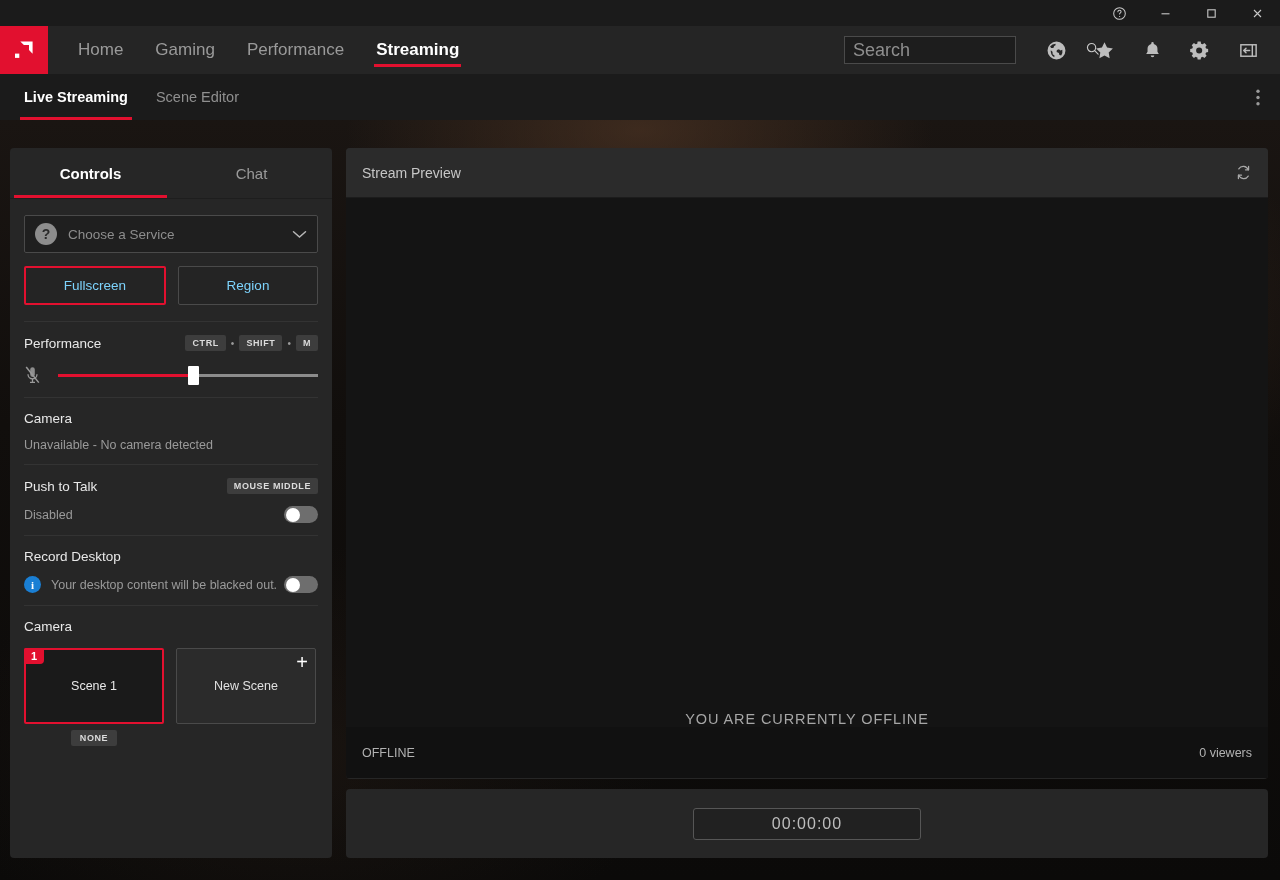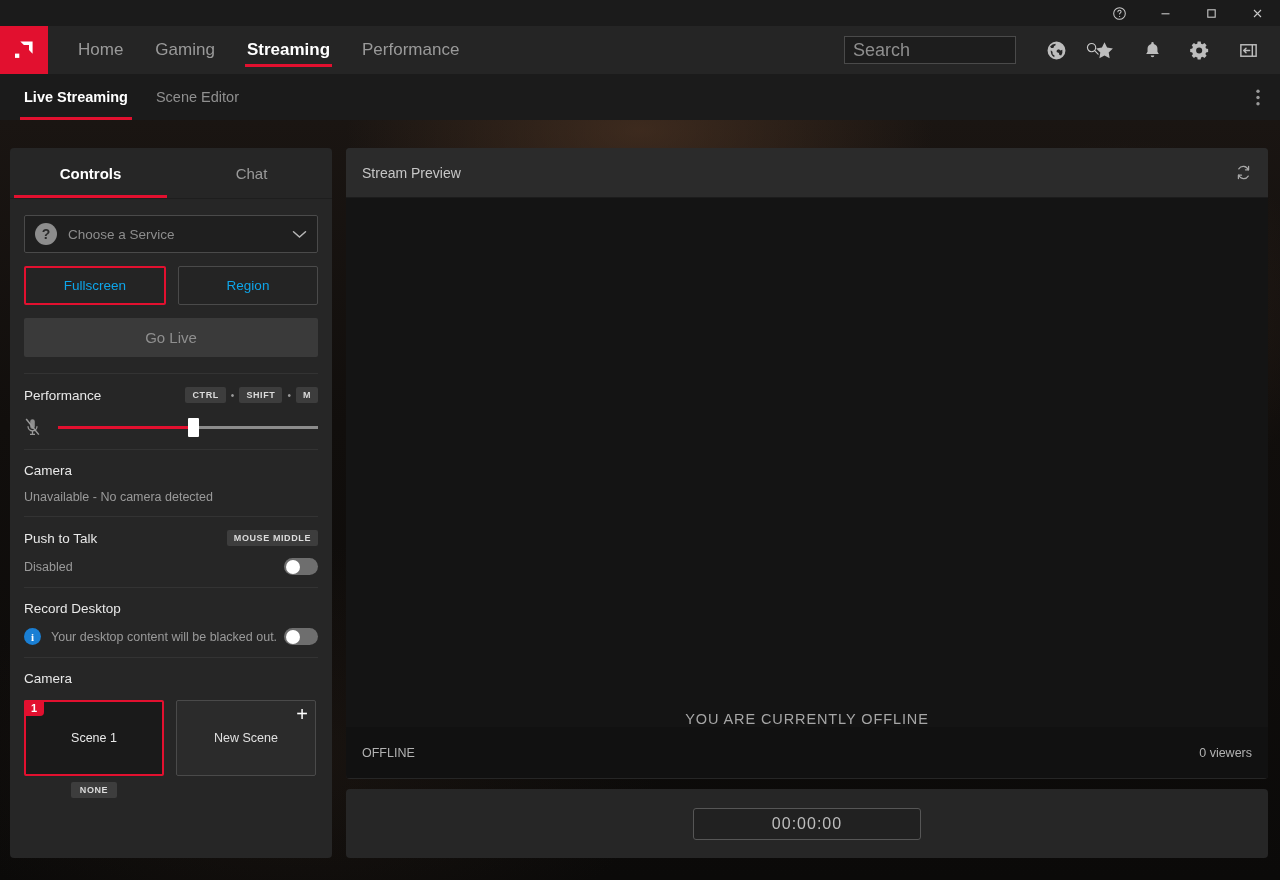--- a/index.html
+++ b/index.html
@@ -268,8 +268,8 @@
     <div class="nav-items">
       <div class="nav-item">Home</div>
       <div class="nav-item">Gaming</div>
+      <div class="nav-item">Performance</div>
       <div class="nav-item active">Streaming</div>
-      <div class="nav-item">Performance</div>
     </div>
     <div class="nav-right">
       <div class="searchbox">

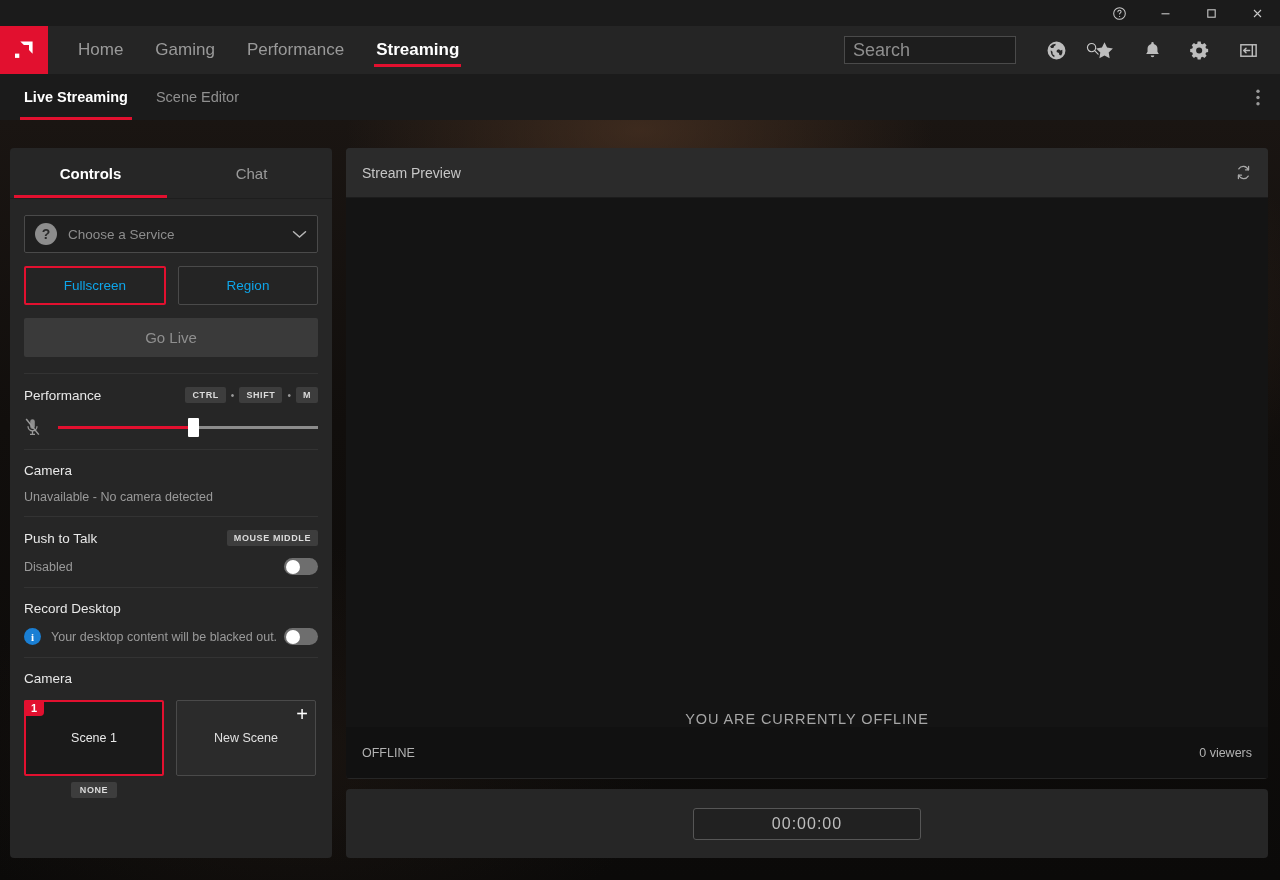--- a/index.html
+++ b/index.html
@@ -119,7 +119,7 @@
   .mode-row { display: flex; gap: 12px; margin-top: 13px; }
   .mode-btn {
     flex: 1; height: 39px; border-radius: 2px; background: #242424;
-    border: 1px solid #4a4a4a; color: #0ea5e9; font-size: 13.5px;
+    border: 1px solid #4a4a4a; color: #7dd3fc; font-size: 13.5px;
     display: flex; align-items: center; justify-content: center; cursor: default;
   }
   .mode-btn.selected { border: 2px solid #e2102f; }

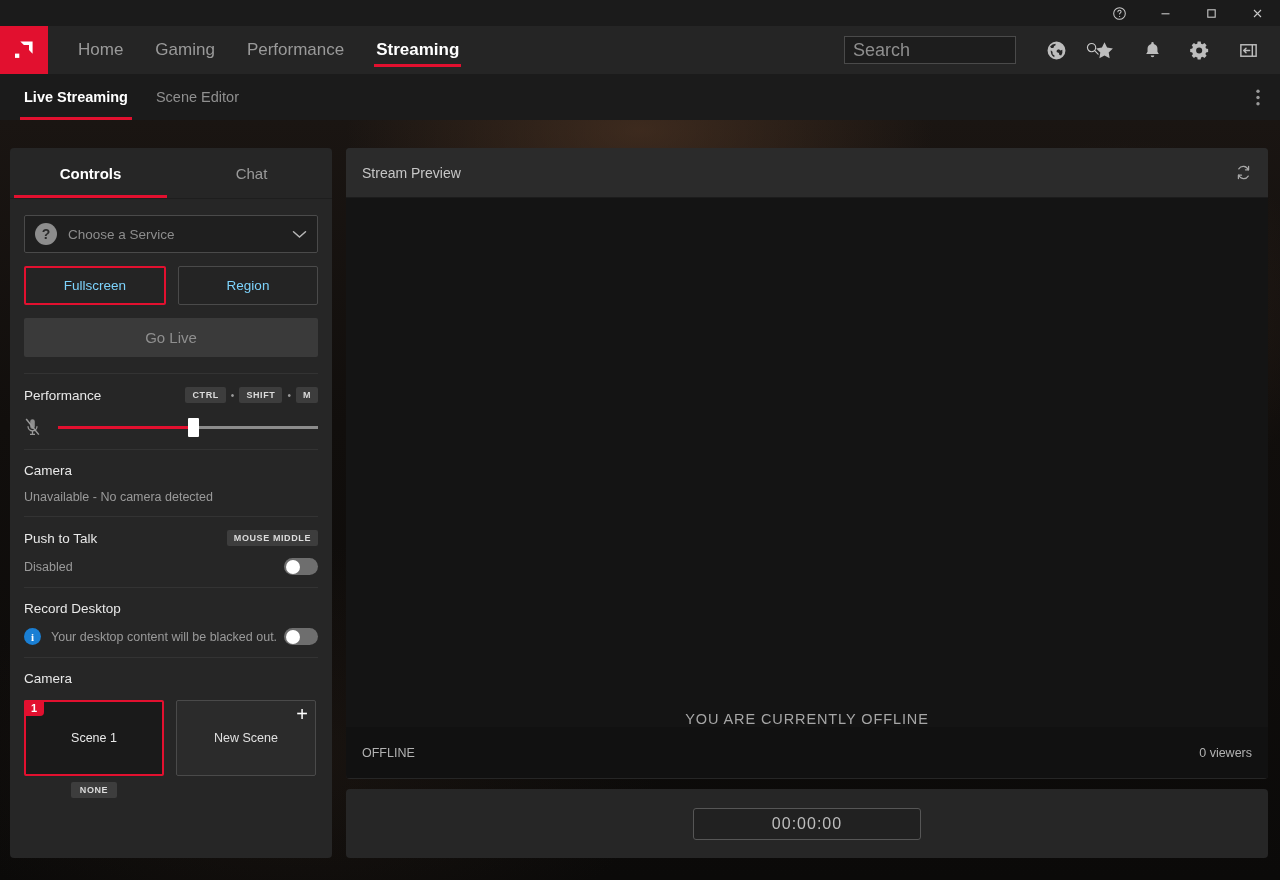--- a/index.html
+++ b/index.html
@@ -349,7 +349,6 @@
         <div class="mode-btn">Region</div>
       </div>
 
-      <div class="golive-btn">Go Live</div>
 
       <div class="section" style="margin-top:16px;border-top:1px solid #333">
         <div class="section-head">

